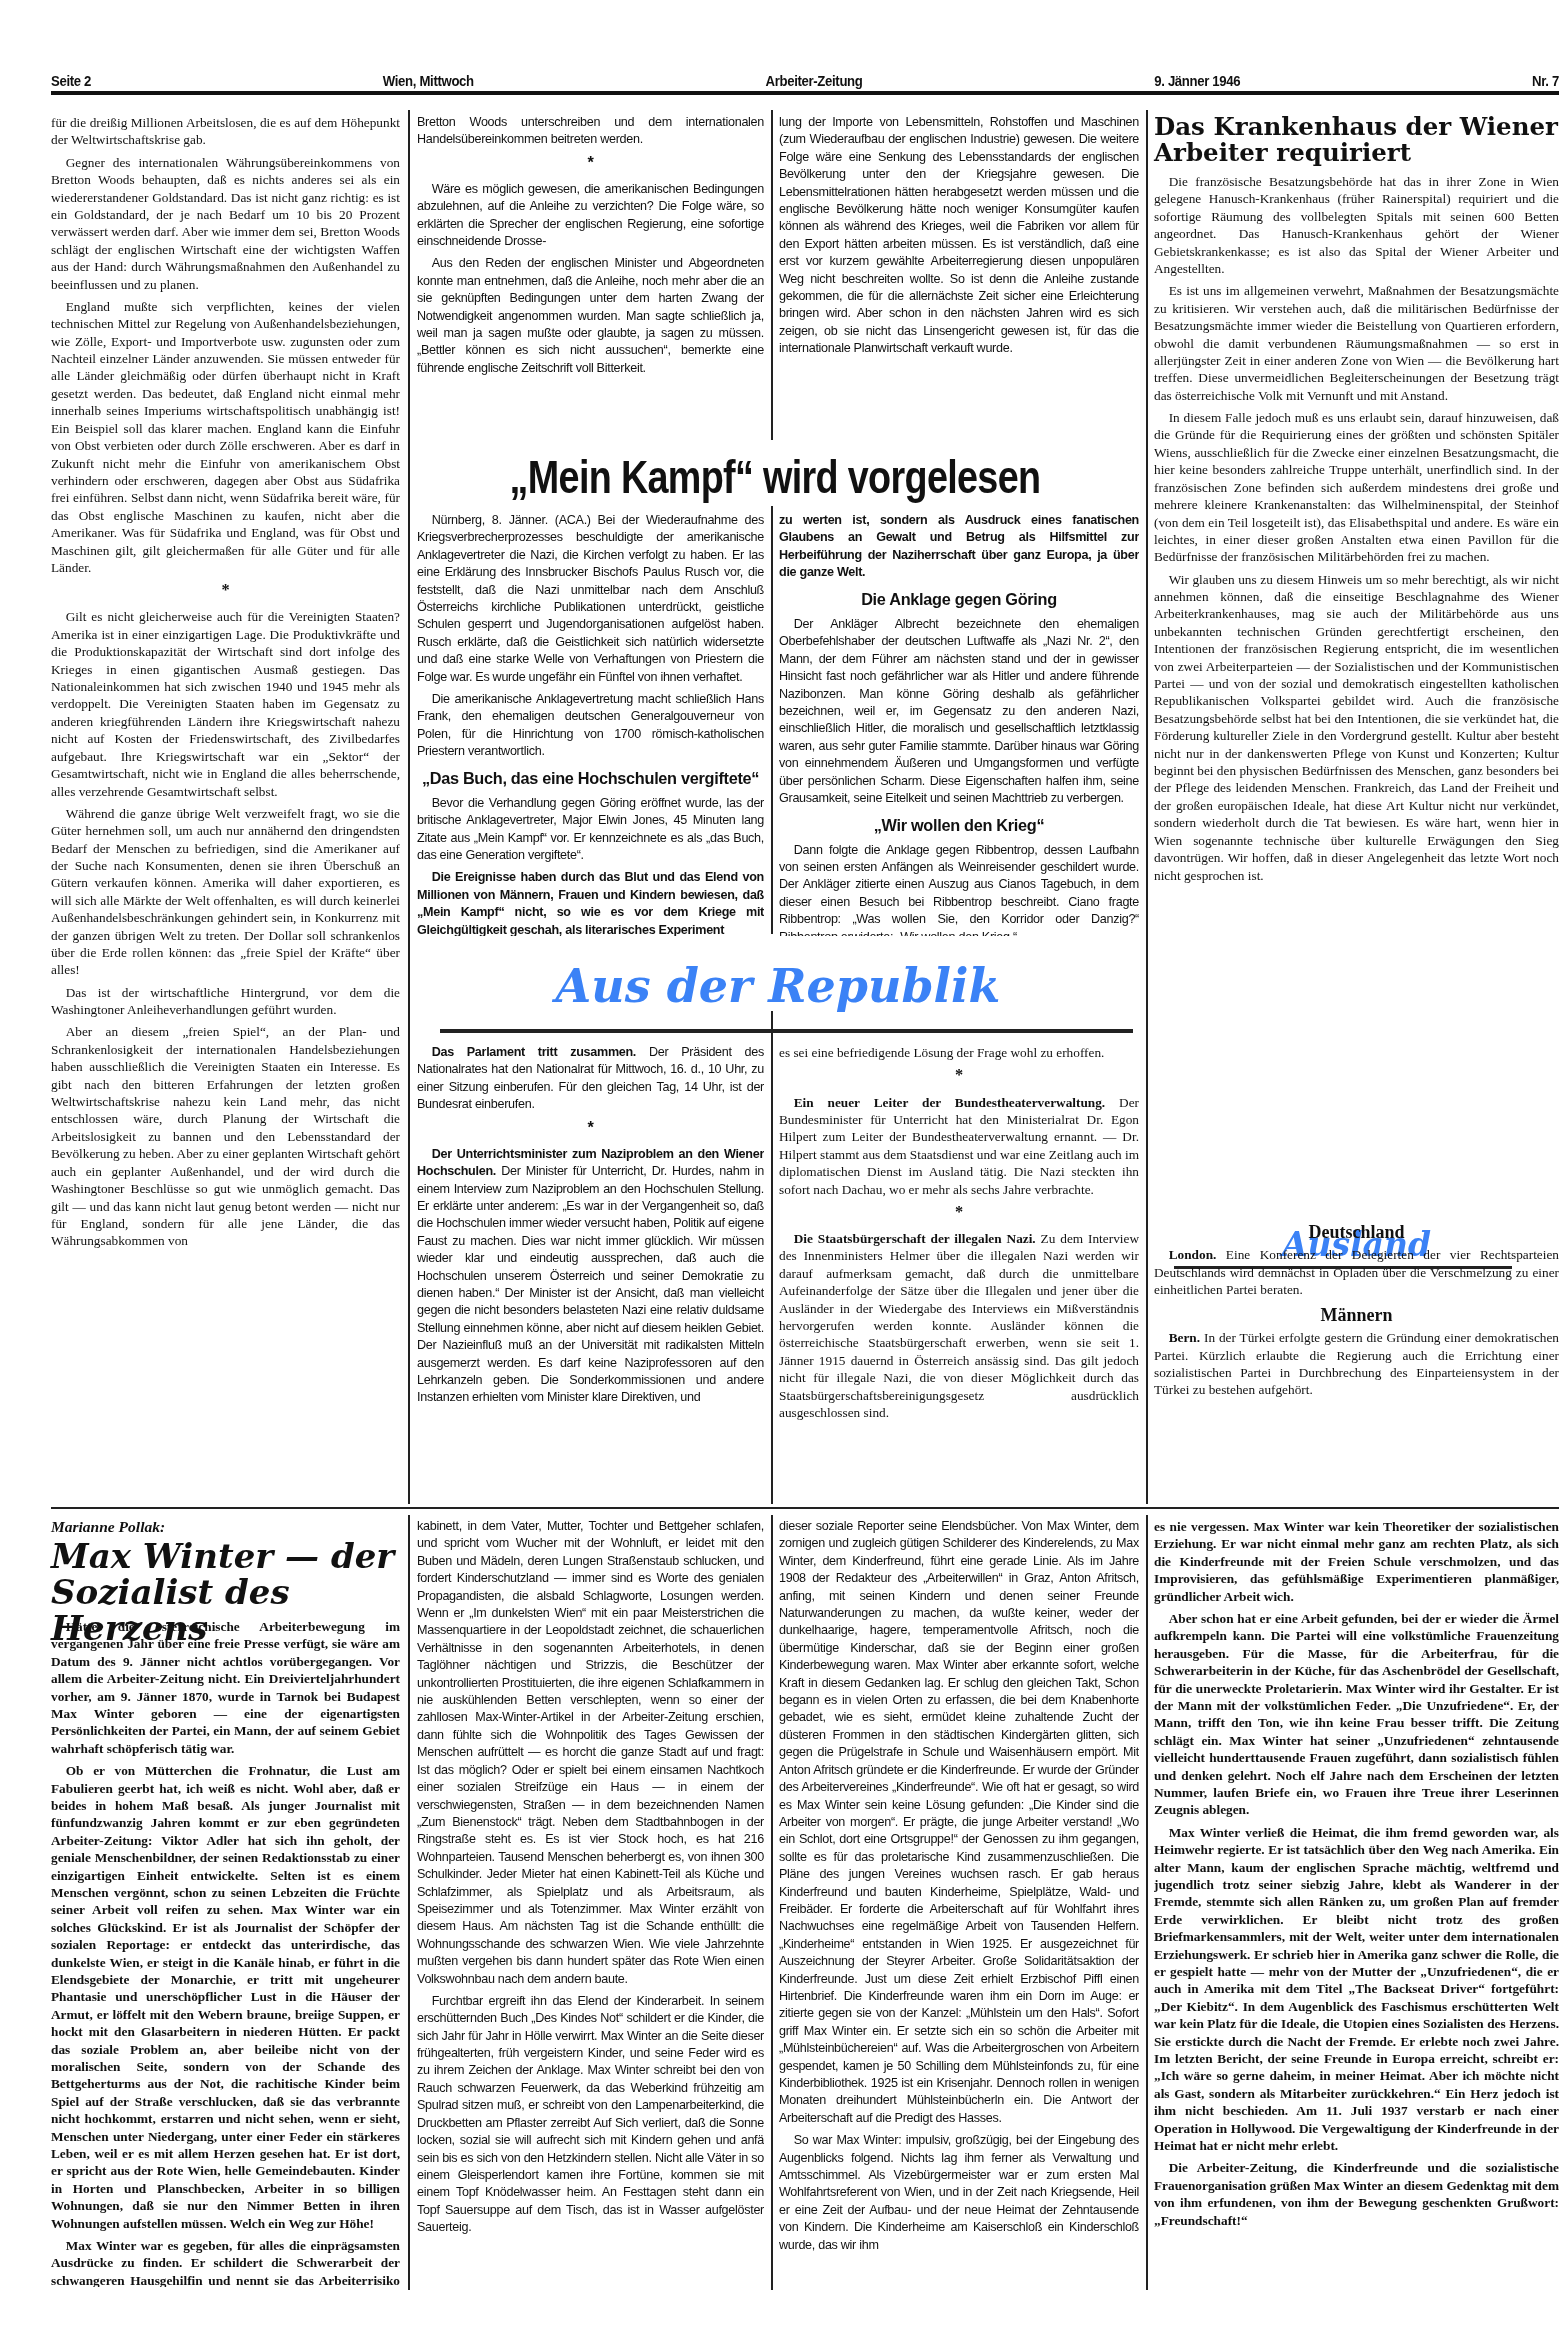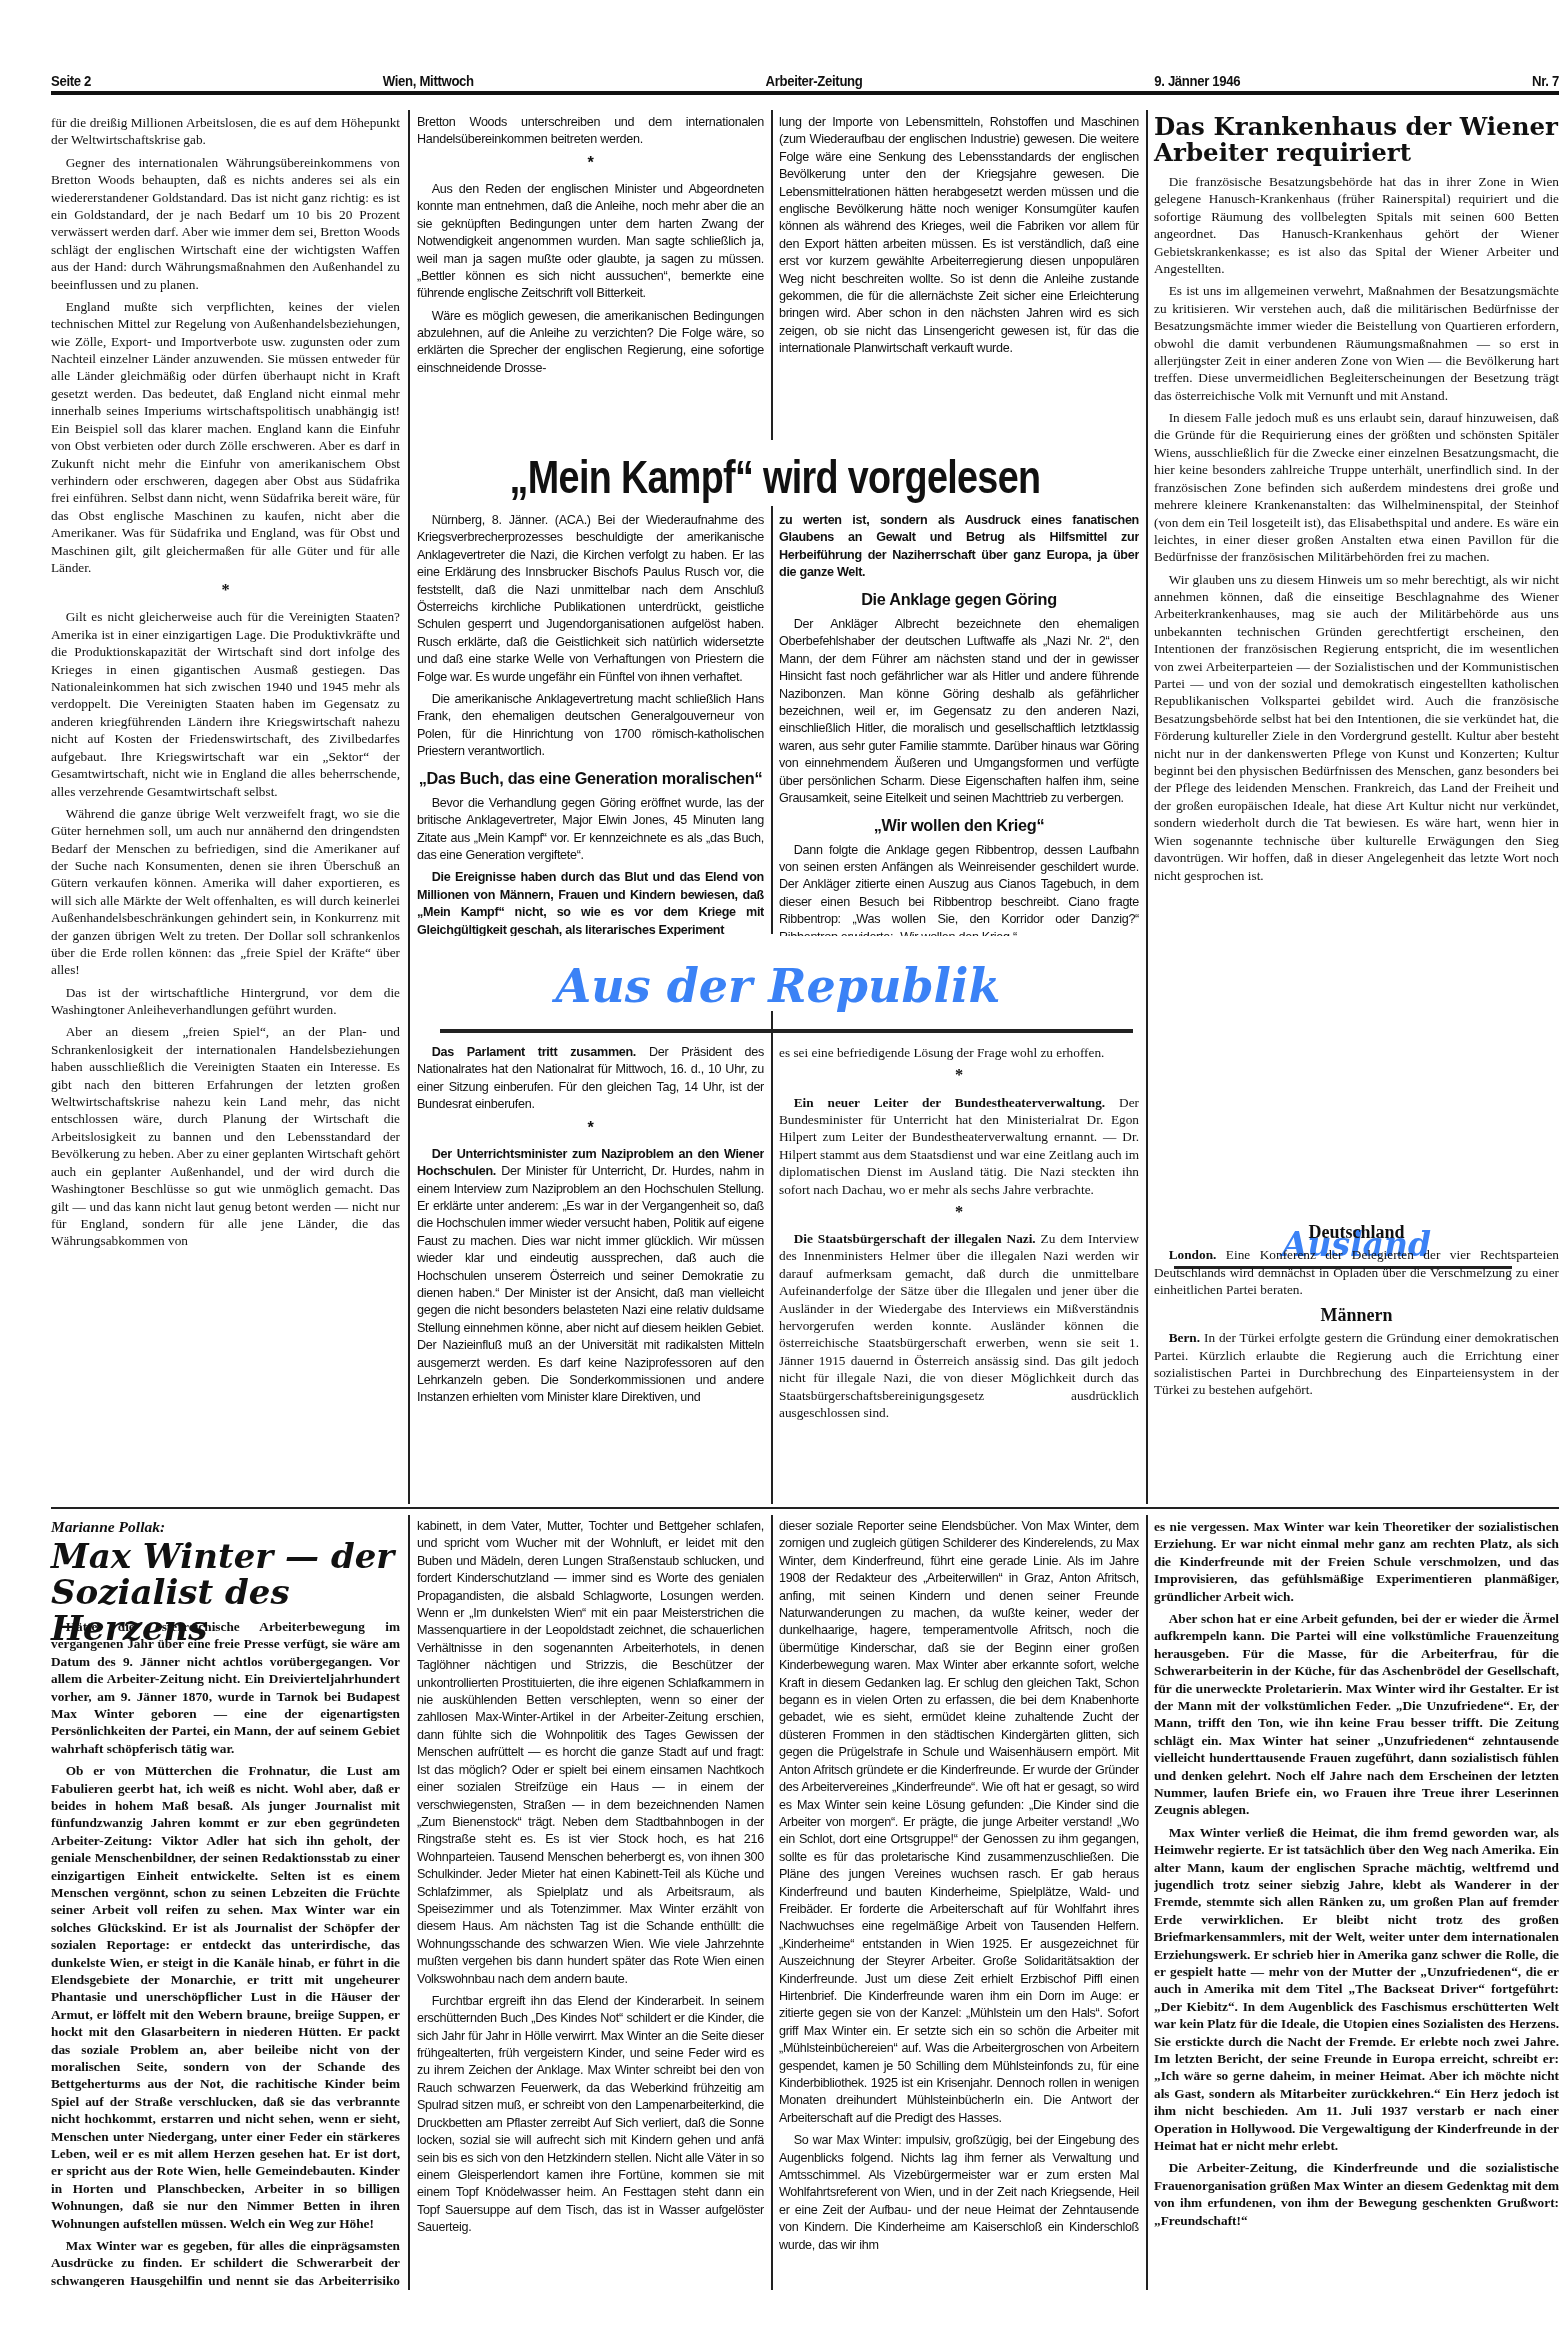--- a/index.html
+++ b/index.html
@@ -60,8 +60,8 @@
 <div class="col cond" style="left:417px;top:114px;width:347px;height:322px">
   <p class="noind">Bretton Woods unterschreiben und dem internationalen Handelsübereinkommen beitreten werden.</p>
   <div class="star">*</div>
+  <p>Wäre es möglich gewesen, die amerikanischen Bedingungen abzulehnen, auf die Anleihe zu verzichten? Die Folge wäre, so erklärten die Sprecher der englischen Regierung, eine sofortige einschneidende Drosse-</p>
   <p>Aus den Reden der englischen Minister und Abgeordneten konnte man entnehmen, daß die Anleihe, noch mehr aber die an sie geknüpften Bedingungen unter dem harten Zwang der Notwendigkeit angenommen wurden. Man sagte schließlich ja, weil man ja sagen mußte oder glaubte, ja sagen zu müssen. „Bettler können es sich nicht aussuchen“, bemerkte eine führende englische Zeitschrift voll Bitterkeit.</p>
-  <p>Wäre es möglich gewesen, die amerikanischen Bedingungen abzulehnen, auf die Anleihe zu verzichten? Die Folge wäre, so erklärten die Sprecher der englischen Regierung, eine sofortige einschneidende Drosse-</p>
 </div>
 
 <div class="col cond" style="left:779px;top:114px;width:360px;height:322px">

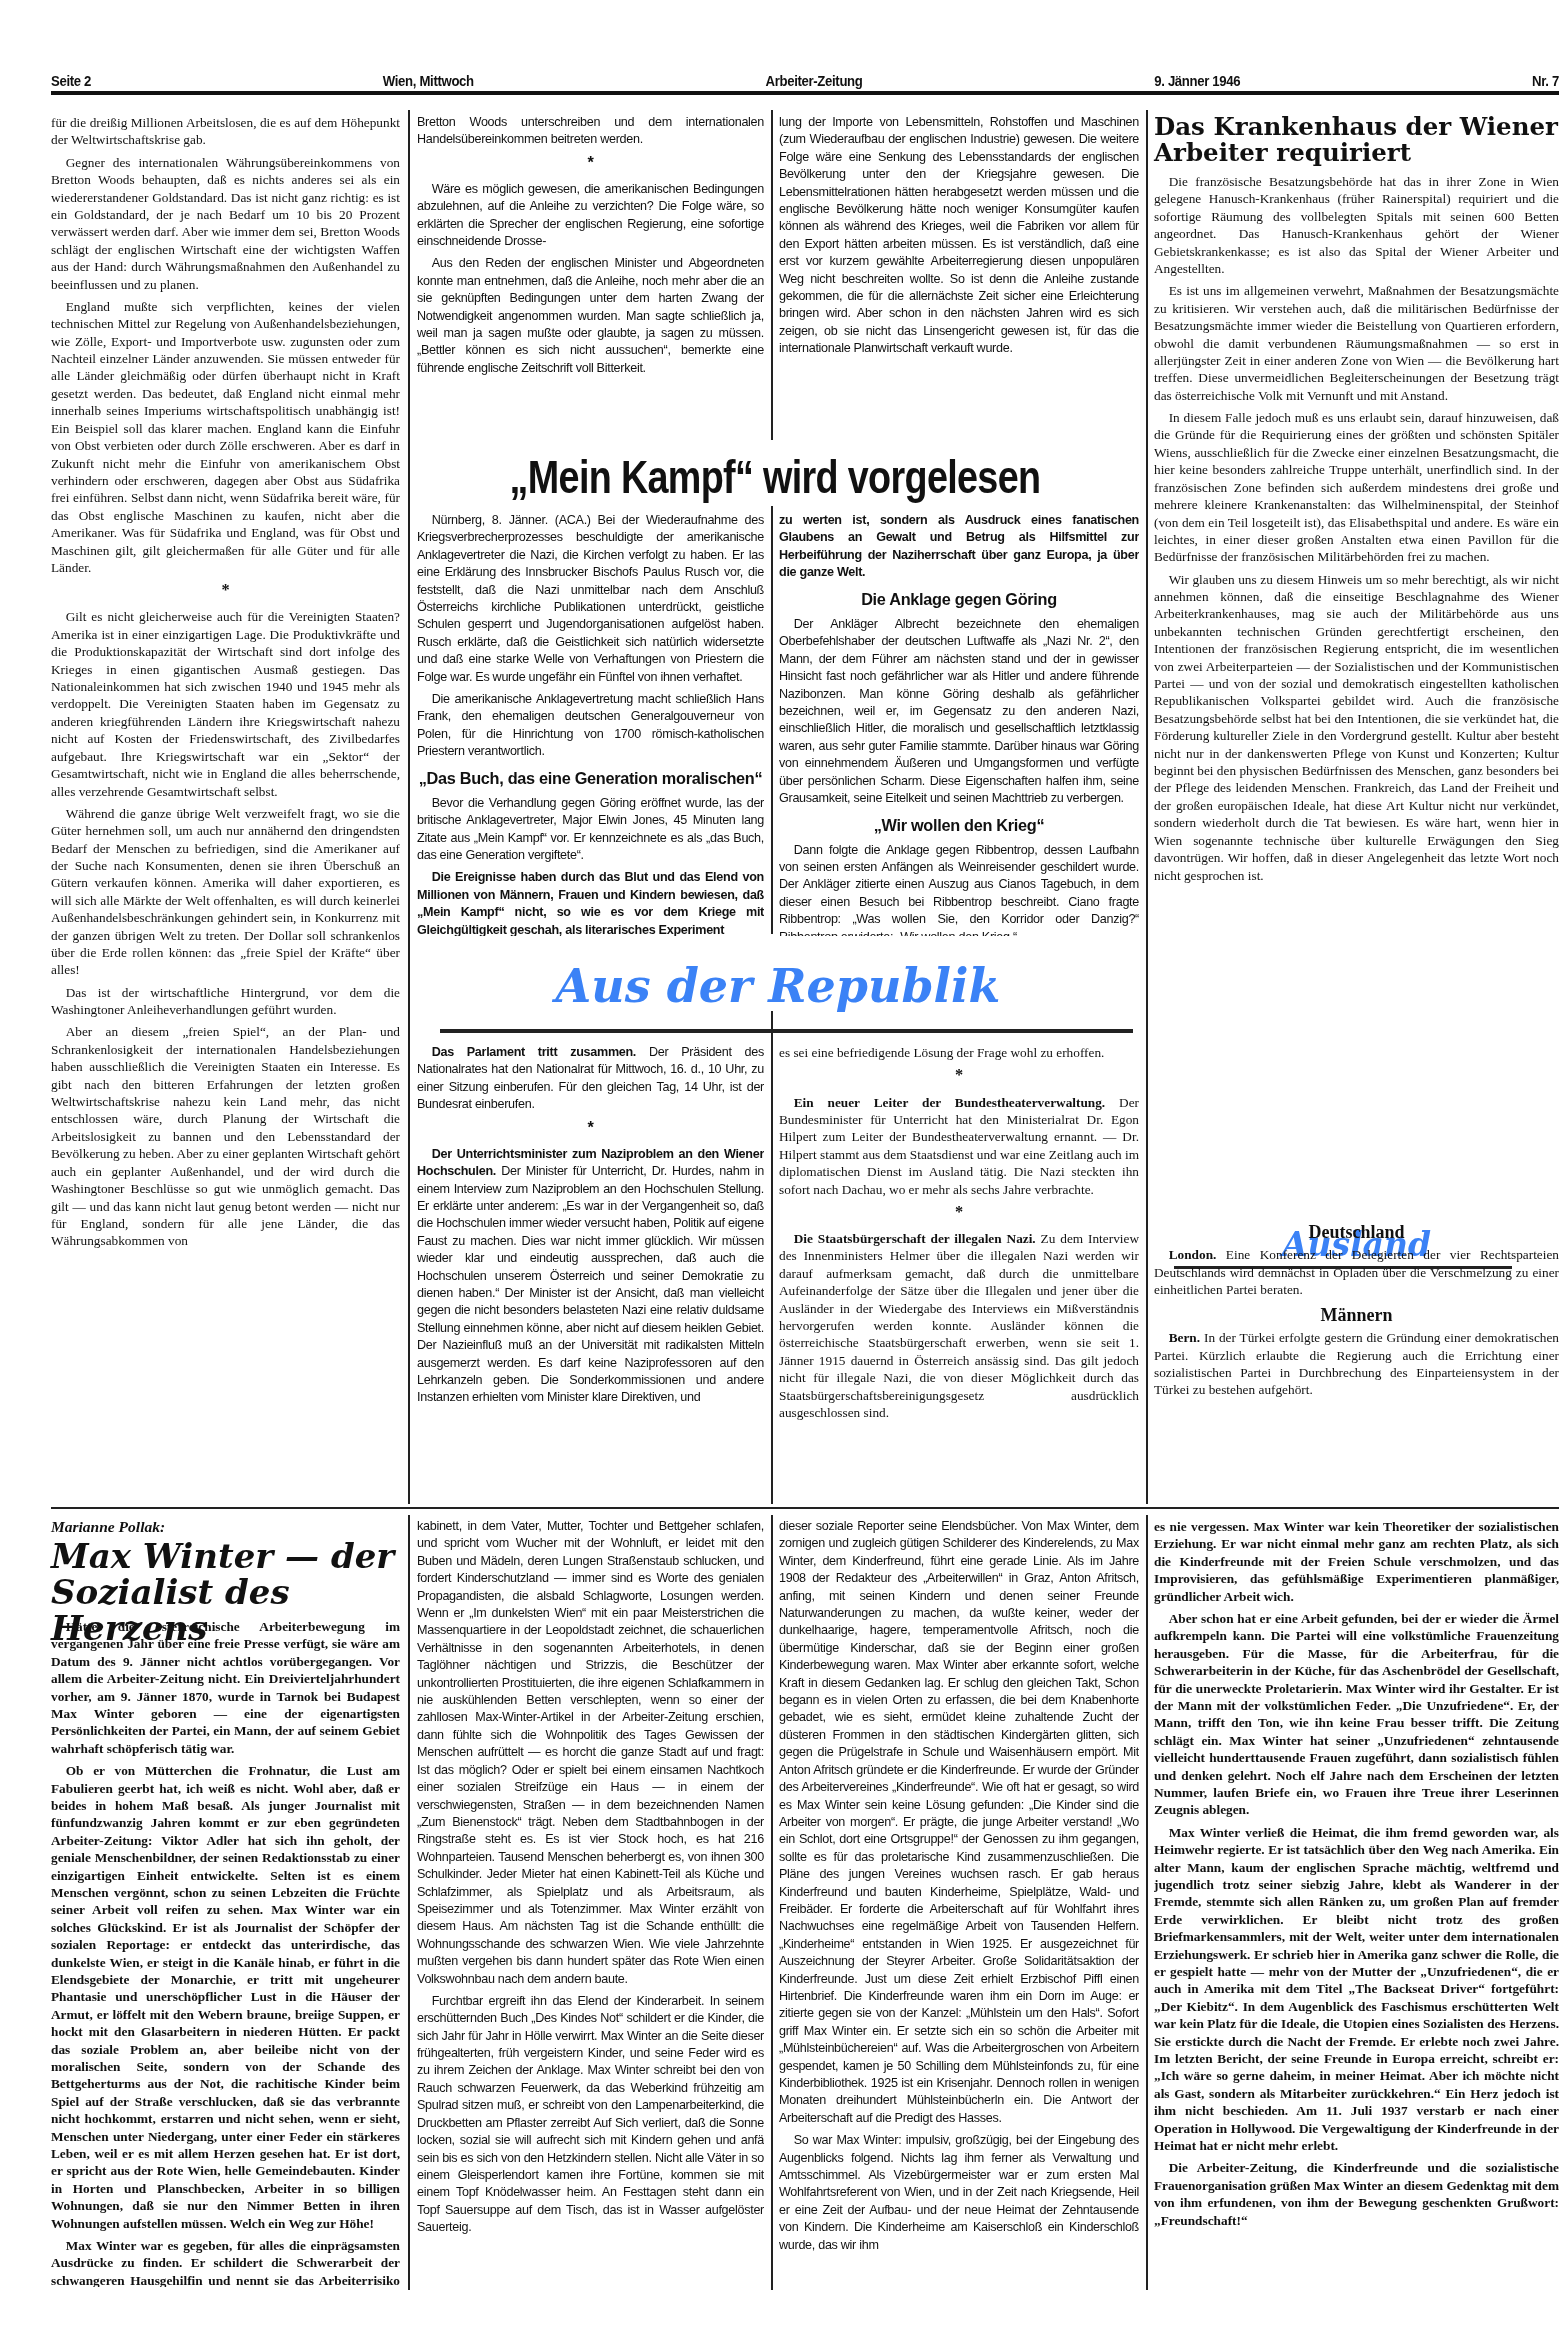--- a/index.html
+++ b/index.html
@@ -80,7 +80,7 @@
 <div class="col cond" style="left:417px;top:512px;width:347px;height:424px">
   <p>Nürnberg, 8. Jänner. (ACA.) Bei der Wiederaufnahme des Kriegsverbrecherprozesses beschuldigte der amerikanische Anklagevertreter die Nazi, die Kirchen verfolgt zu haben. Er las eine Erklärung des Innsbrucker Bischofs Paulus Rusch vor, die feststellt, daß die Nazi unmittelbar nach dem Anschluß Österreichs kirchliche Publikationen unterdrückt, geistliche Schulen gesperrt und Jugendorganisationen aufgelöst haben. Rusch erklärte, daß die Geistlichkeit sich natürlich widersetzte und daß eine starke Welle von Verhaftungen von Priestern die Folge war. Es wurde ungefähr ein Fünftel von ihnen verhaftet.</p>
   <p>Die amerikanische Anklagevertretung macht schließlich Hans Frank, den ehemaligen deutschen Generalgouverneur von Polen, für die Hinrichtung von 1700 römisch-katholischen Priestern verantwortlich.</p>
-  <div class="sub">„Das Buch, das eine Generation moralischen“</div>
+  <div class="sub">„Das Buch, das eine Hochschulen vergiftete“</div>
   <p>Bevor die Verhandlung gegen Göring eröffnet wurde, las der britische Anklagevertreter, Major Elwin Jones, 45 Minuten lang Zitate aus „Mein Kampf“ vor. Er kennzeichnete es als „das Buch, das eine Generation vergiftete“.</p>
   <p class="boldbody">Die Ereignisse haben durch das Blut und das Elend von Millionen von Männern, Frauen und Kindern bewiesen, daß „Mein Kampf“ nicht, so wie es vor dem Kriege mit Gleichgültigkeit geschah, als literarisches Experiment</p>
 </div>

